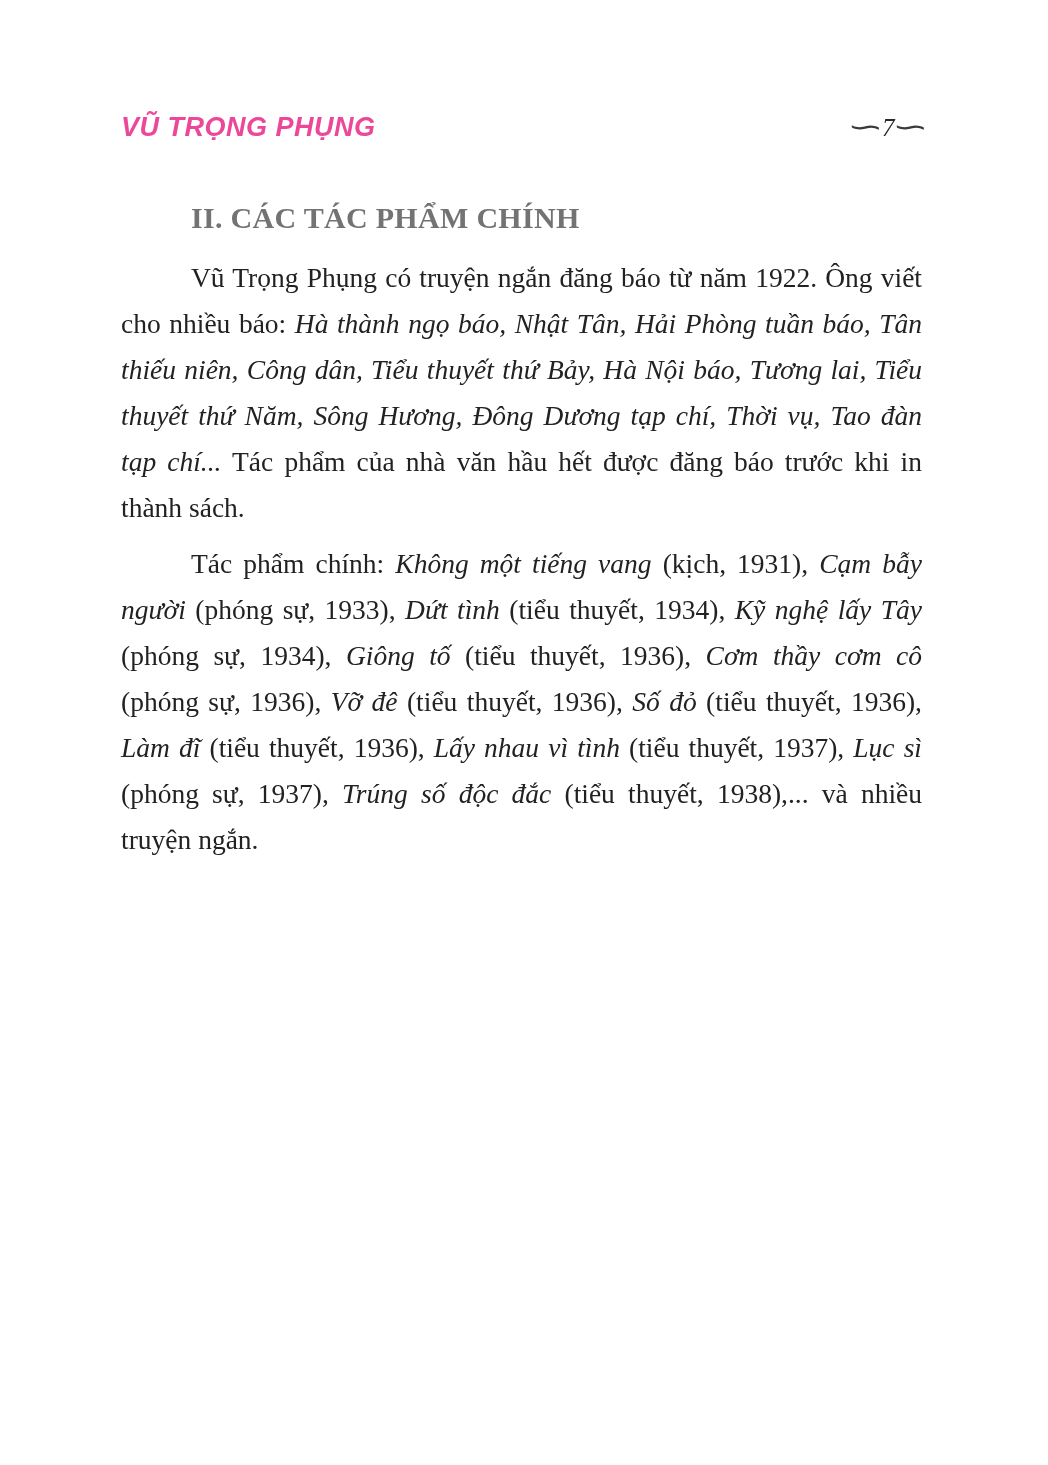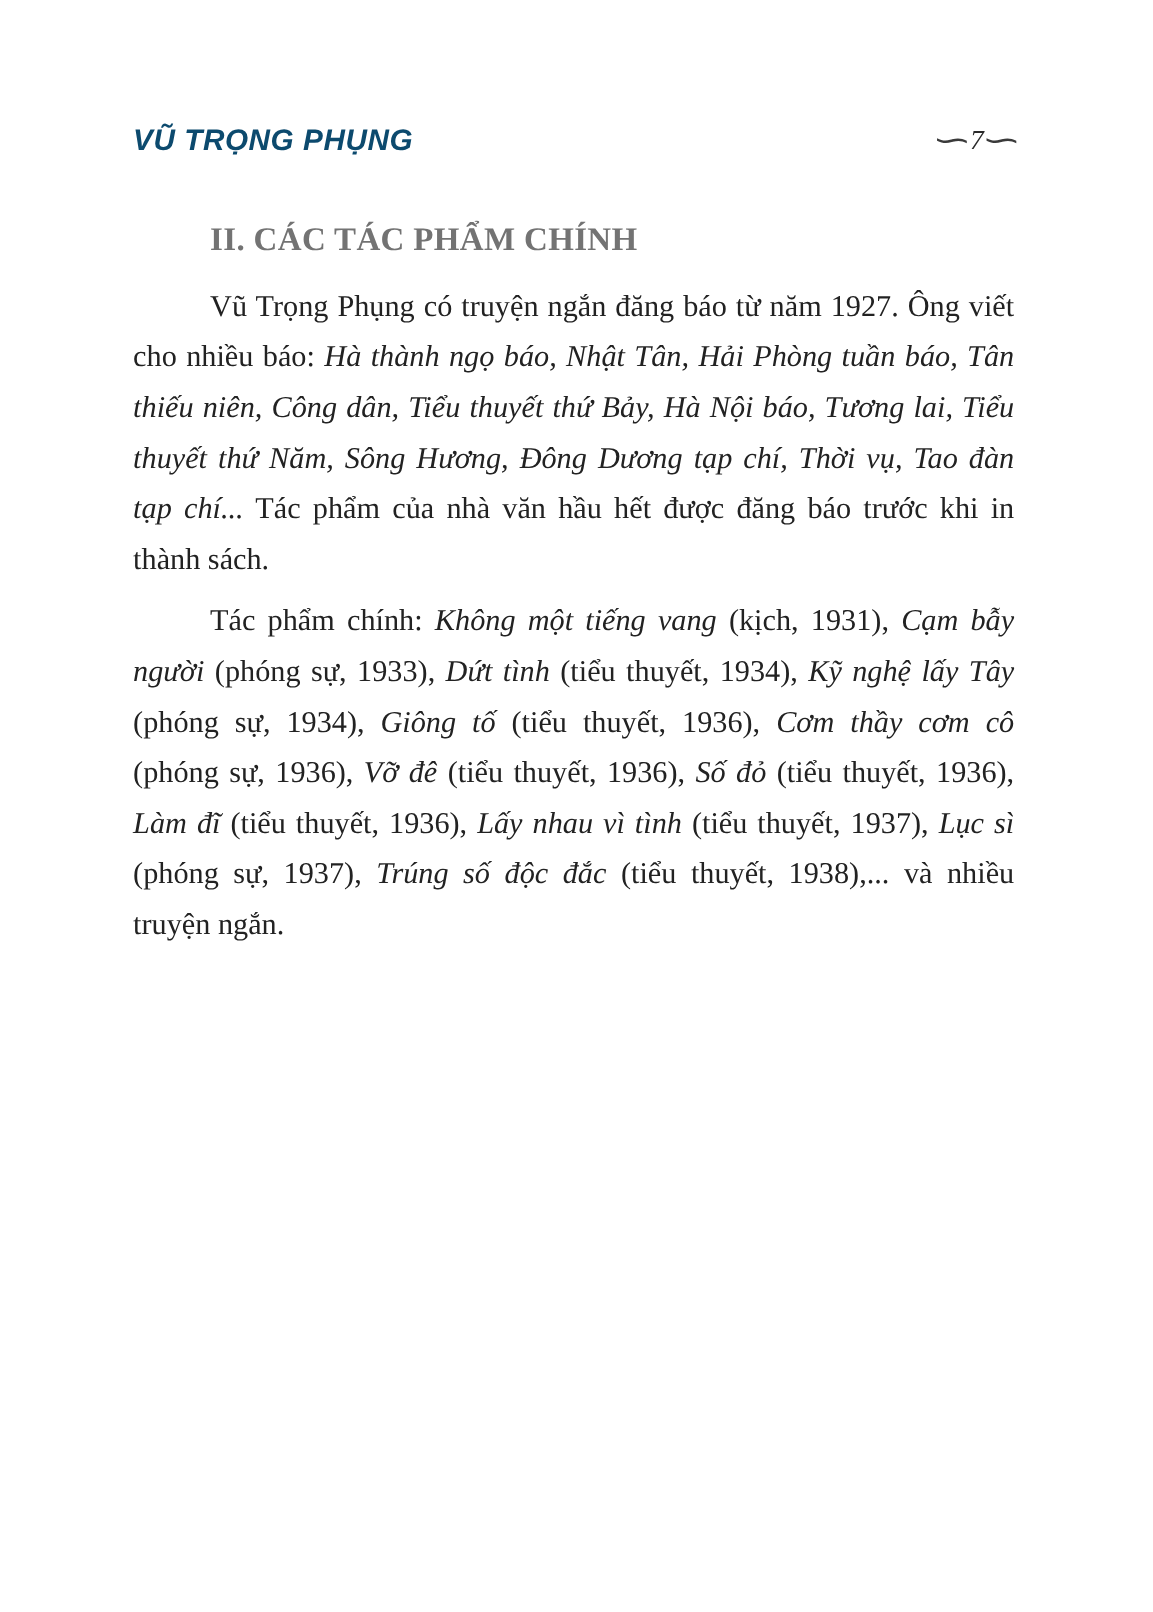--- a/index.html
+++ b/index.html
@@ -32,7 +32,7 @@
     font-style: italic;
     font-size: 27px;
     letter-spacing: 0.5px;
-    color: #0c4a6e;
+    color: #ec4899;
   }
   .page-num {
     font-family: "Liberation Serif", serif;

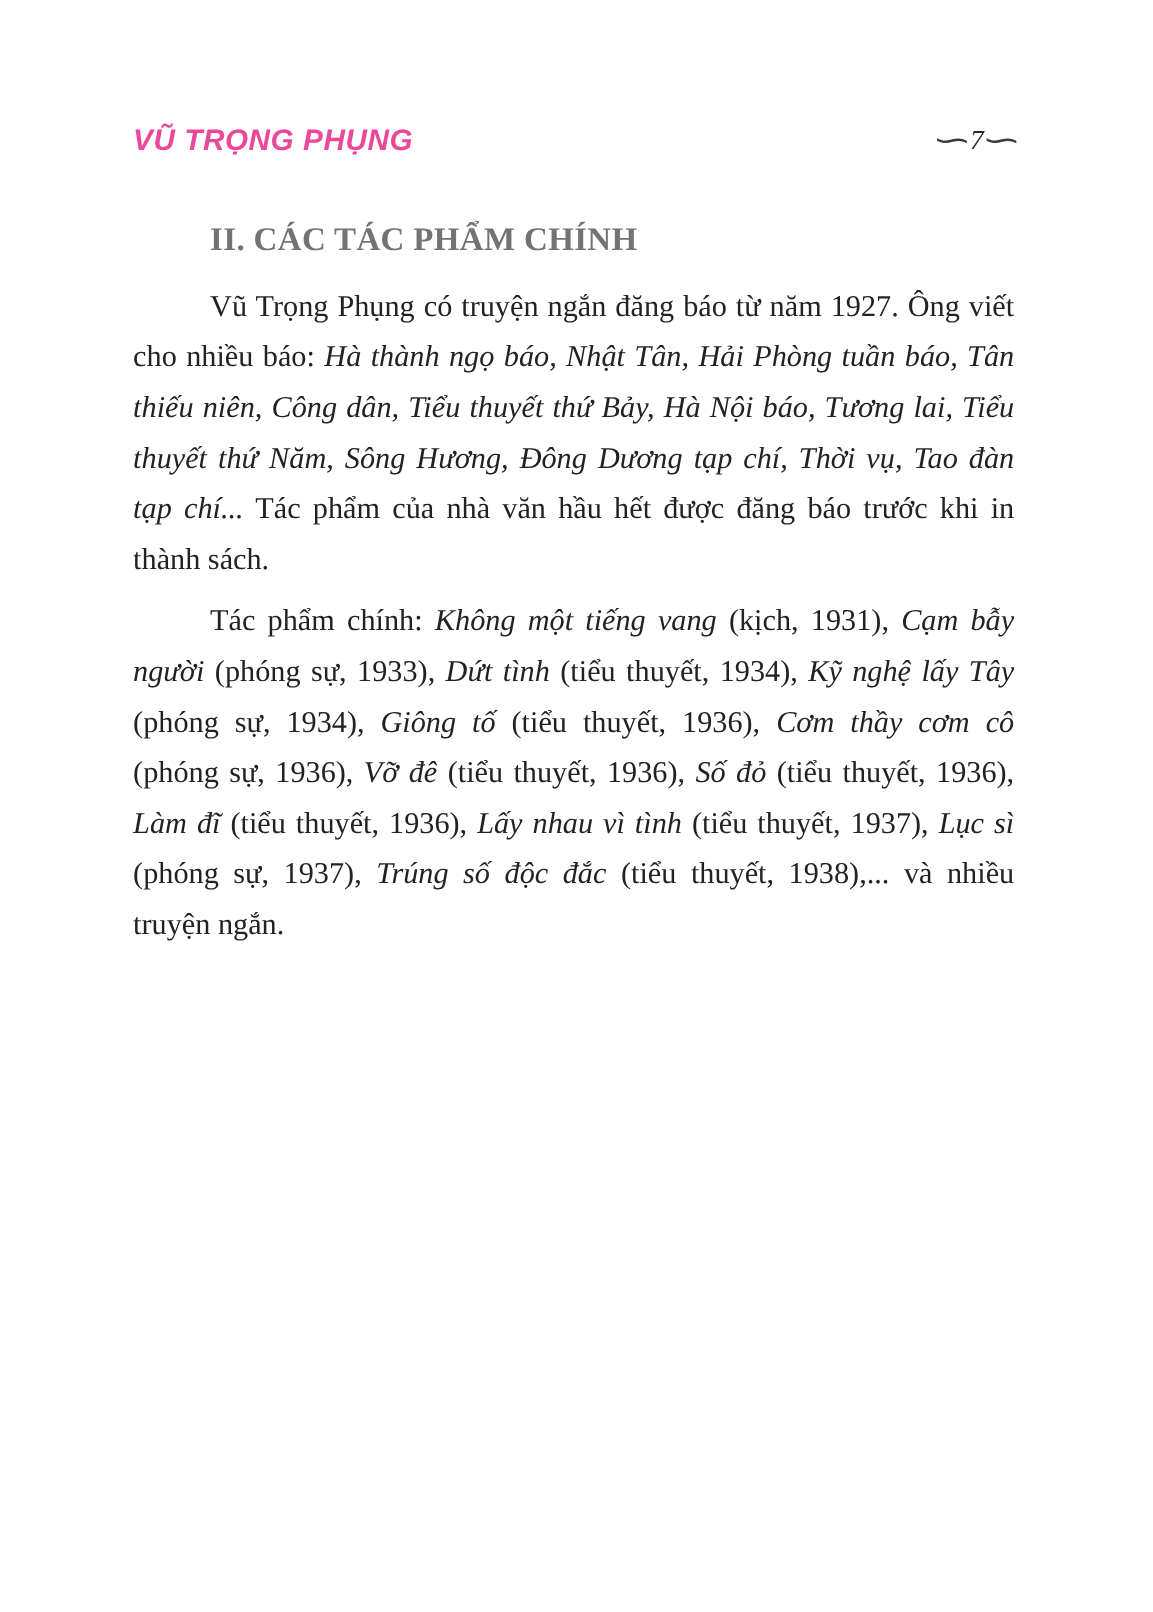--- a/index.html
+++ b/index.html
@@ -93,7 +93,7 @@
   <main>
     <h2 class="heading">II. CÁC TÁC PHẨM CHÍNH</h2>
 
-    <p class="para"><span>Vũ Trọng Phụng có truyện ngắn đăng báo từ năm 1927. Ông viết cho nhiều báo: </span><i>Hà thành ngọ báo, Nhật Tân, Hải Phòng tuần báo, Tân thiếu niên, Công dân, Tiểu thuyết thứ Bảy, Hà Nội báo, Tương lai, Tiểu thuyết thứ Năm, Sông Hương, Đông Dương tạp chí, Thời vụ, Tao đàn tạp chí...</i><span> Tác phẩm của nhà văn hầu hết được đăng báo trước khi in thành sách.</span></p>
+    <p class="para"><span>Vũ Trọng Phụng có truyện ngắn đăng báo từ năm 1922. Ông viết cho nhiều báo: </span><i>Hà thành ngọ báo, Nhật Tân, Hải Phòng tuần báo, Tân thiếu niên, Công dân, Tiểu thuyết thứ Bảy, Hà Nội báo, Tương lai, Tiểu thuyết thứ Năm, Sông Hương, Đông Dương tạp chí, Thời vụ, Tao đàn tạp chí...</i><span> Tác phẩm của nhà văn hầu hết được đăng báo trước khi in thành sách.</span></p>
 
     <p class="para"><span>Tác phẩm chính: </span><i>Không một tiếng vang</i><span> (kịch, 1931), </span><i>Cạm bẫy người</i><span> (phóng sự, 1933), </span><i>Dứt tình</i><span> (tiểu thuyết, 1934), </span><i>Kỹ nghệ lấy Tây</i><span> (phóng sự, 1934), </span><i>Giông tố</i><span> (tiểu thuyết, 1936), </span><i>Cơm thầy cơm cô</i><span> (phóng sự, 1936), </span><i>Vỡ đê</i><span> (tiểu thuyết, 1936), </span><i>Số đỏ</i><span> (tiểu thuyết, 1936), </span><i>Làm đĩ</i><span> (tiểu thuyết, 1936), </span><i>Lấy nhau vì tình</i><span> (tiểu thuyết, 1937), </span><i>Lục sì</i><span> (phóng sự, 1937), </span><i>Trúng số độc đắc</i><span> (tiểu thuyết, 1938),... và nhiều truyện ngắn.</span></p>
   </main>

